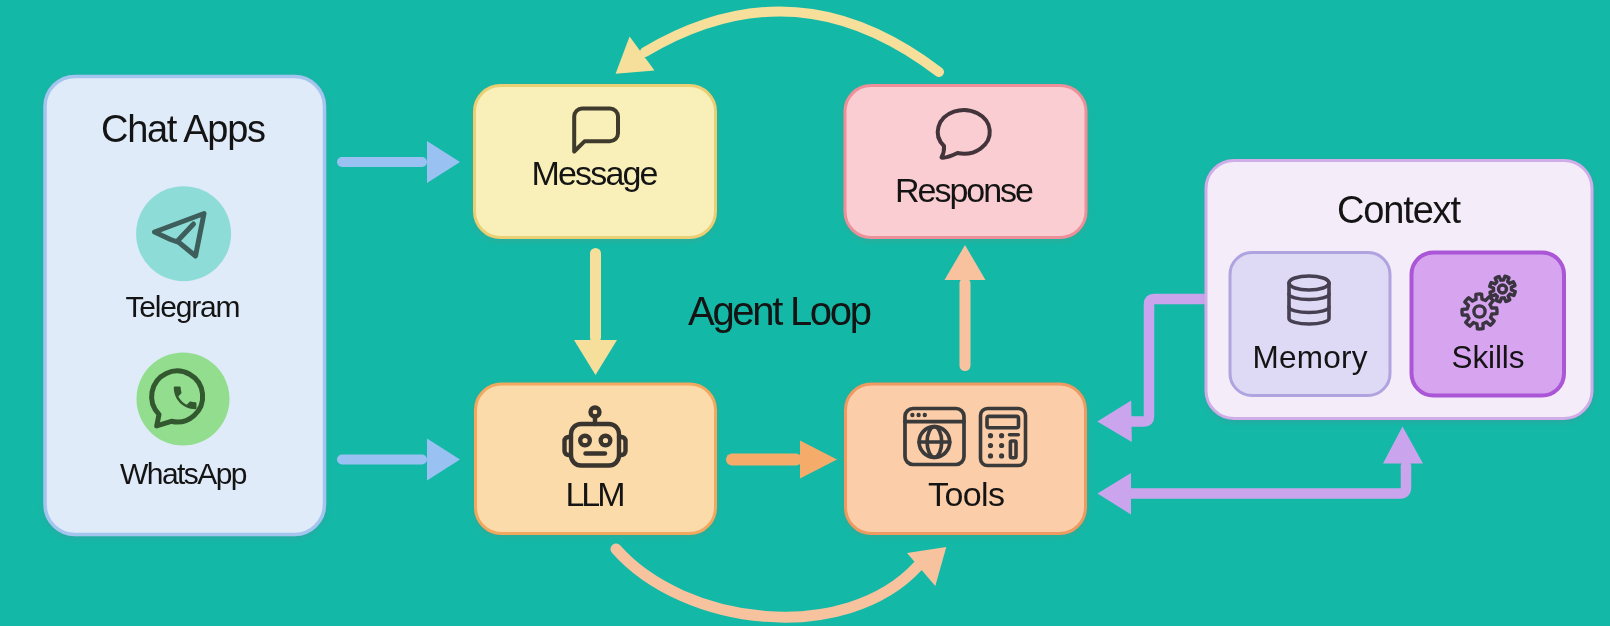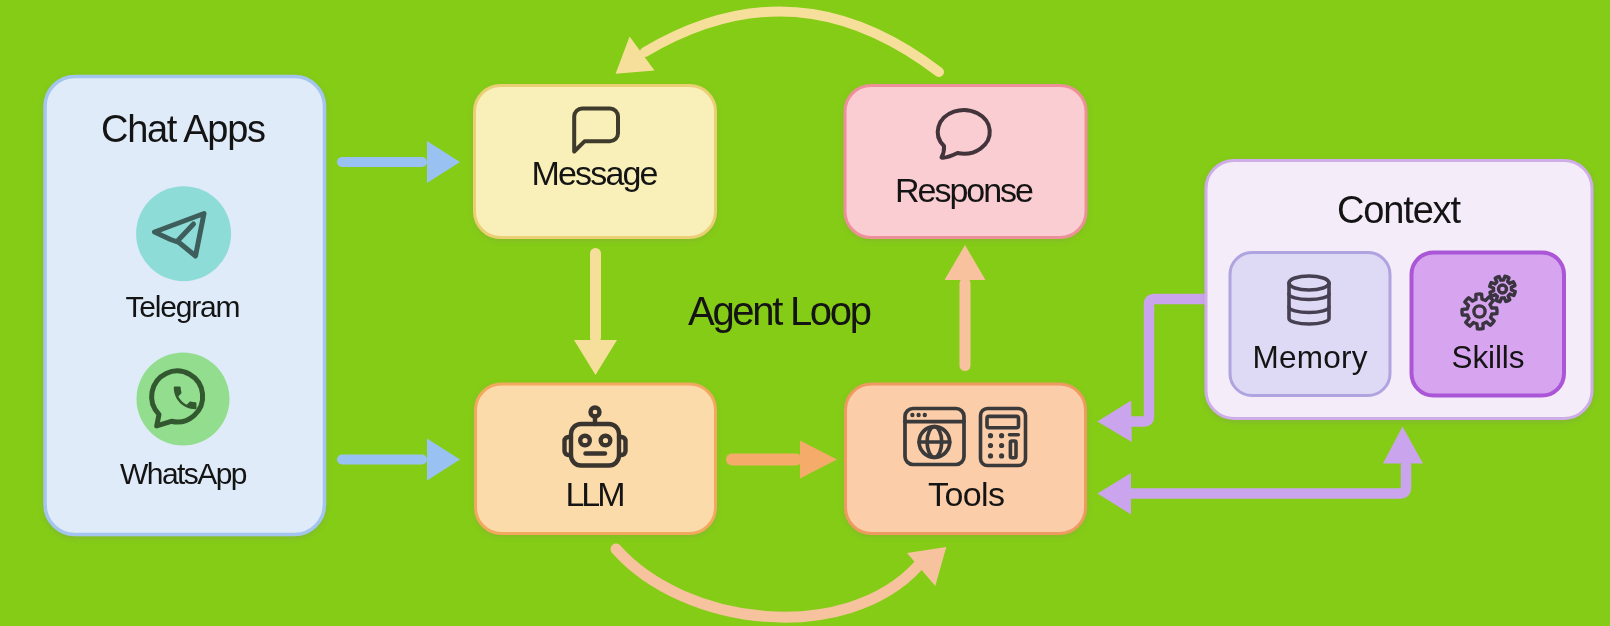--- a/index.html
+++ b/index.html
@@ -3,7 +3,7 @@
 <meta charset="utf-8">
 <style>
   html,body{margin:0;padding:0;background:#ffffff;}
-  #canvas{position:relative;width:1610px;height:626px;background:#84cc16;overflow:hidden;
+  #canvas{position:relative;width:1610px;height:626px;background:#14b8a6;overflow:hidden;
     font-family:"Liberation Sans", sans-serif;}
   svg{position:absolute;left:0;top:0;}
   text{font-family:"Liberation Sans", sans-serif;fill:#141414;}

